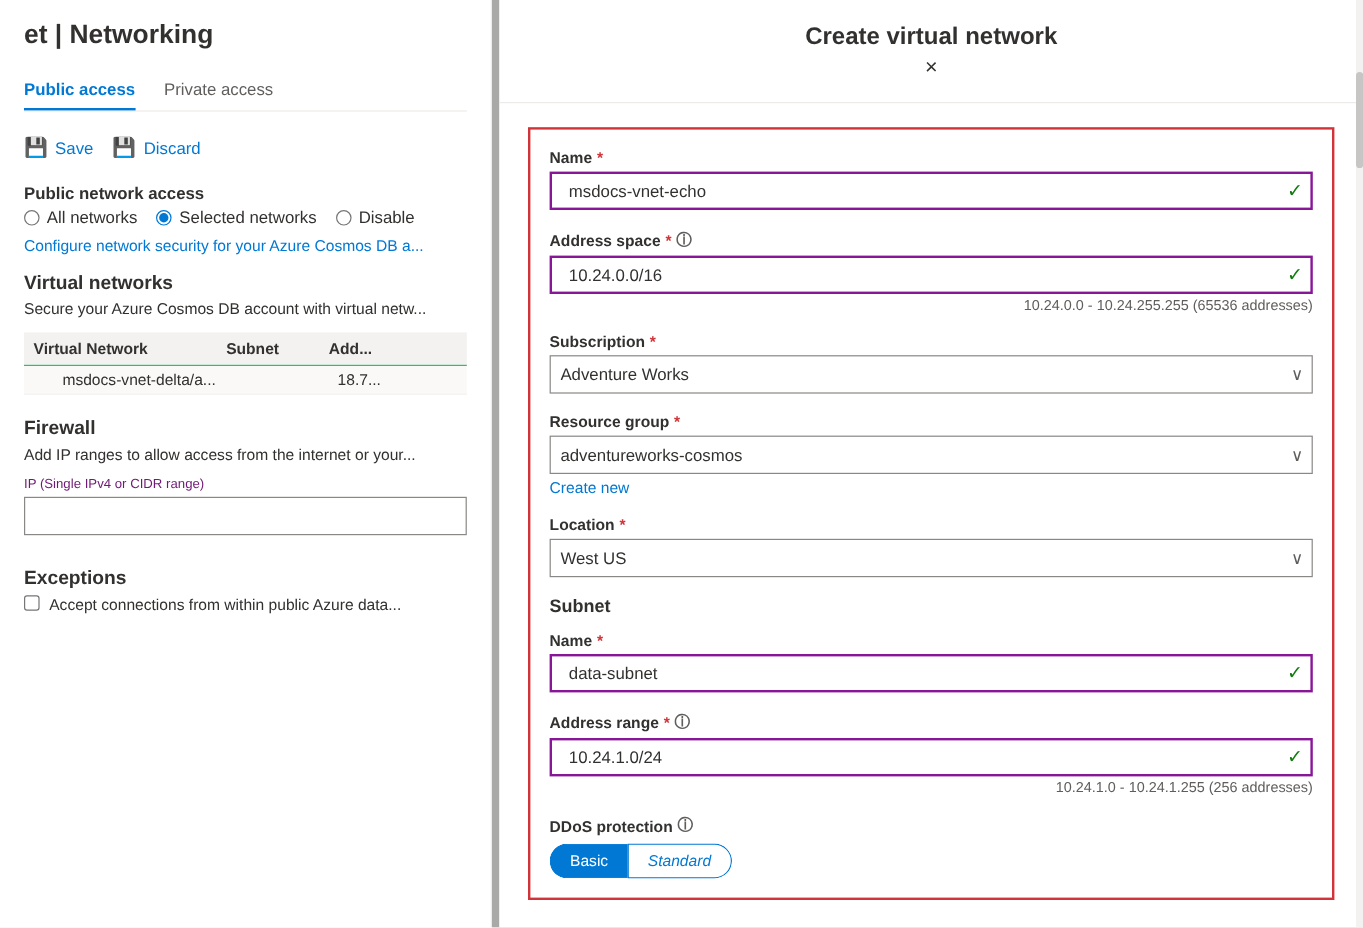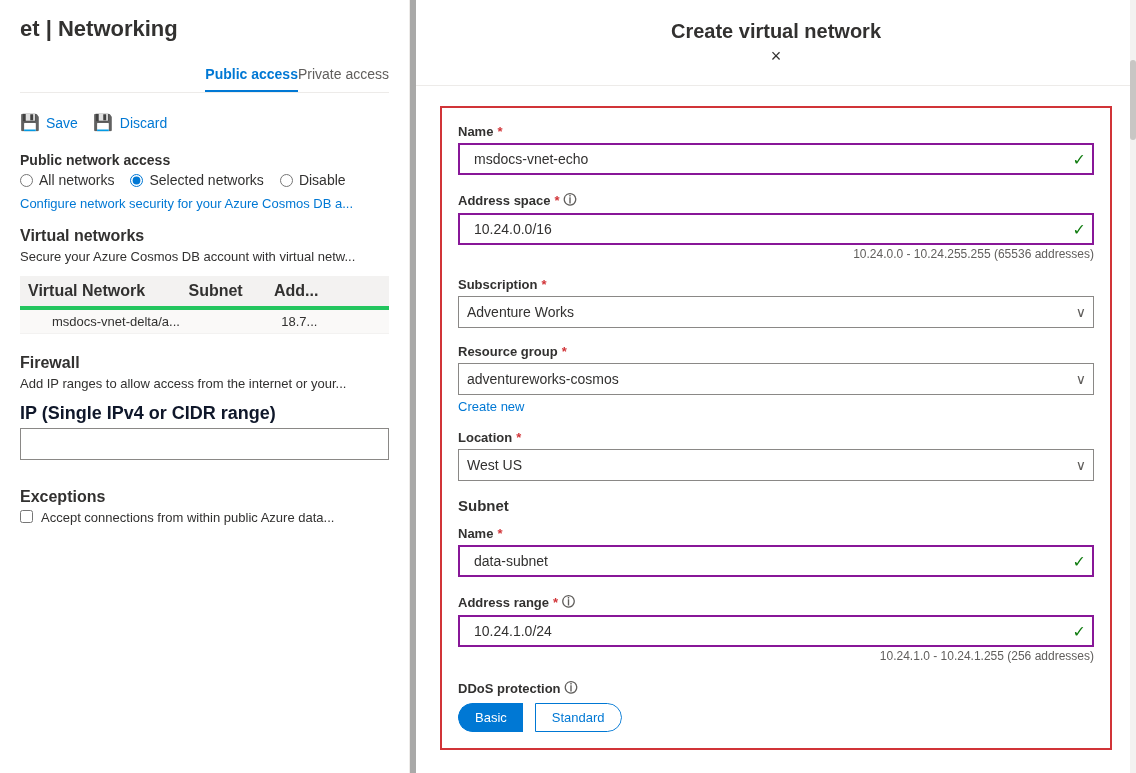--- a/index.html
+++ b/index.html
@@ -33,9 +33,9 @@
 
     .tabs {
       display: flex;
+      gap: 24px;
       border-bottom: 1px solid #edebe9;
       margin-bottom: 16px;
-      justify-content: flex-end;
     }
 
     .tab {

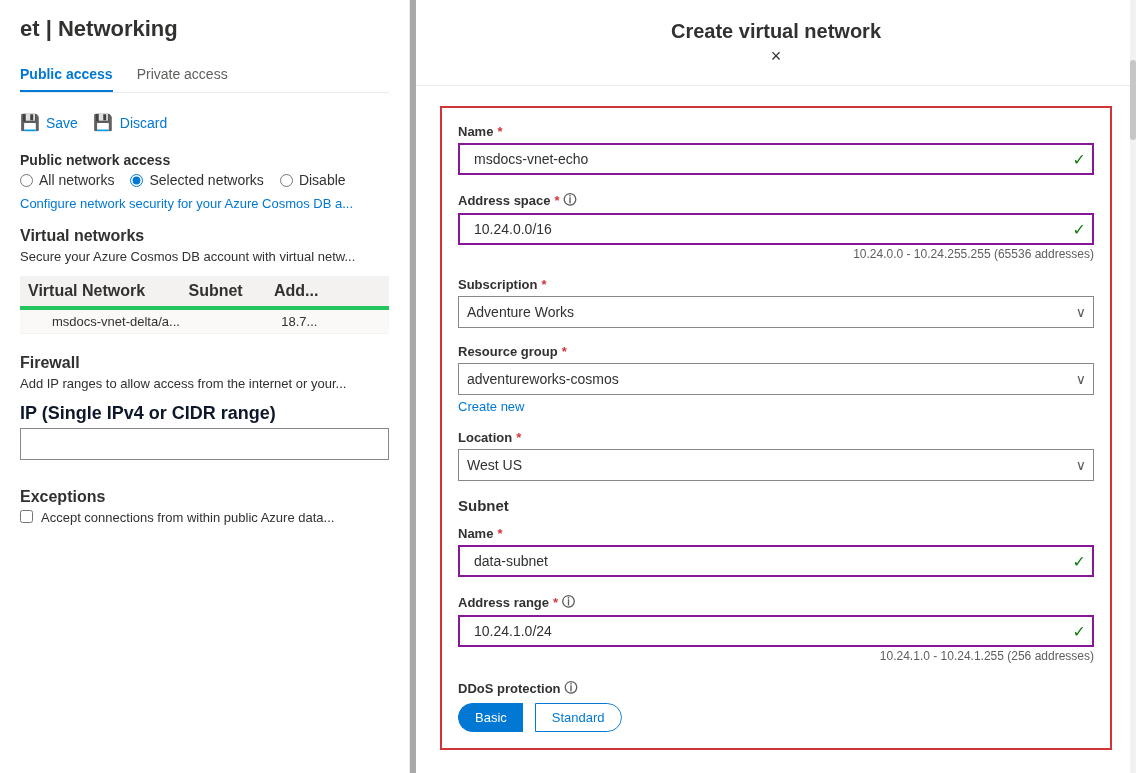--- a/index.html
+++ b/index.html
@@ -131,9 +131,9 @@
       grid-template-columns: 1.5fr 0.8fr 1fr;
       background: #f3f2f1;
       padding: 6px 8px;
-      font-size: 16px;
-      font-weight: 600;
-      border-bottom: 4px solid #22c55e;
+      font-size: 13px;
+      font-weight: 600;
+      border-bottom: 1px solid #22c55e;
     }
 
     .table-row {

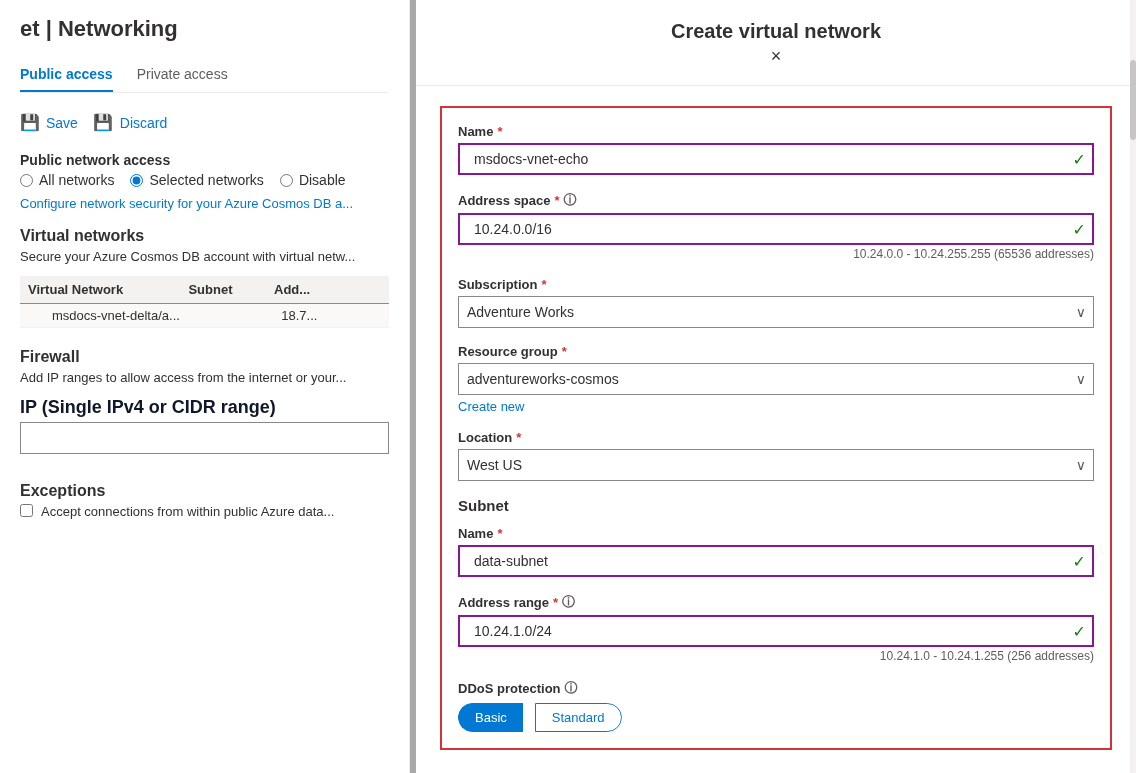--- a/index.html
+++ b/index.html
@@ -162,9 +162,9 @@
     }
 
     .input-label {
-      font-size: 18px;
-      font-weight: 700;
-      color: #0f172a;
+      font-size: 11px;
+      font-weight: 400;
+      color: #701a75;
       margin-bottom: 4px;
     }
 

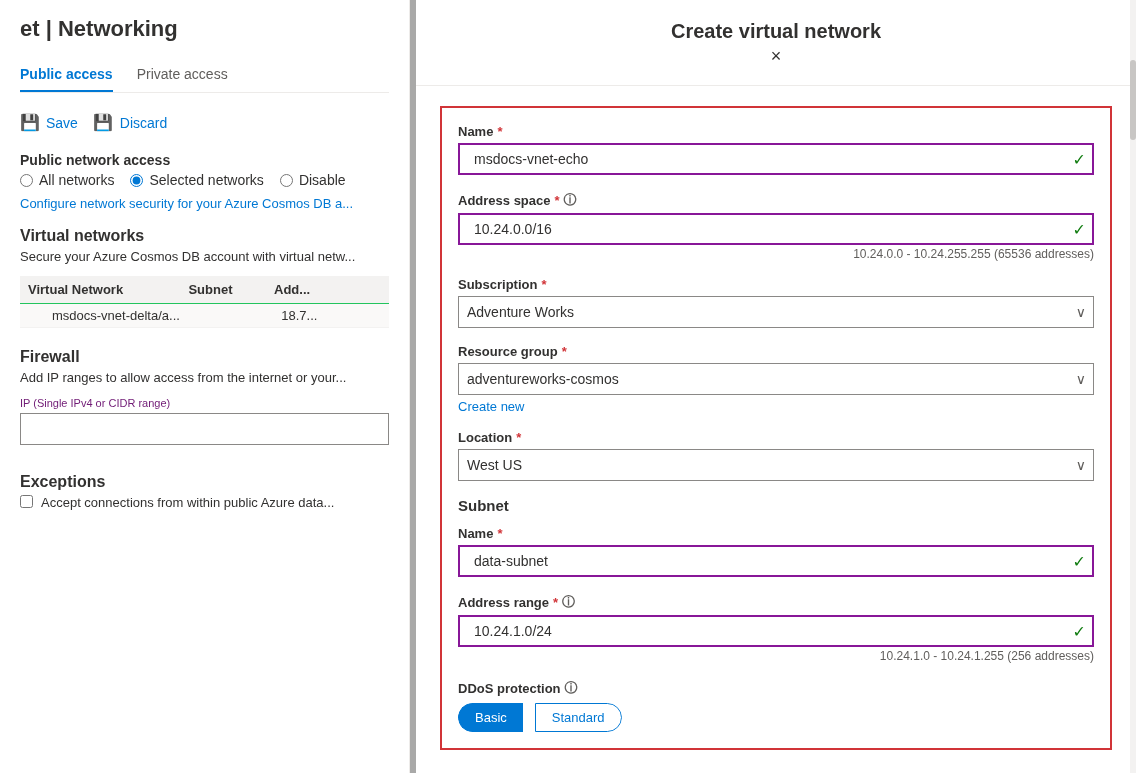--- a/index.html
+++ b/index.html
@@ -381,7 +381,7 @@
 
     .toggle-group {
       display: flex;
-      gap: 12px;
+      gap: 0;
       margin-top: 6px;
     }
 

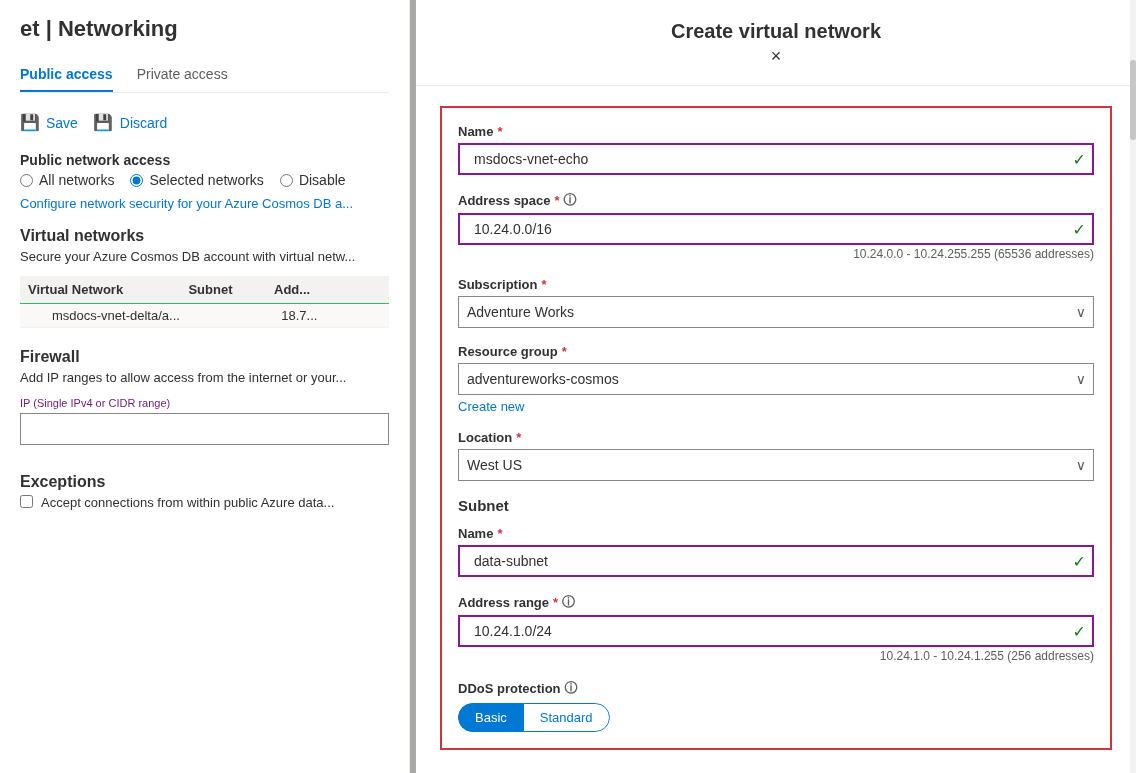--- a/index.html
+++ b/index.html
@@ -402,6 +402,7 @@
 
     .toggle-btn.inactive {
       border-radius: 0 12px 12px 0;
+      font-style: italic;
     }
 
     .toggle-pill {

